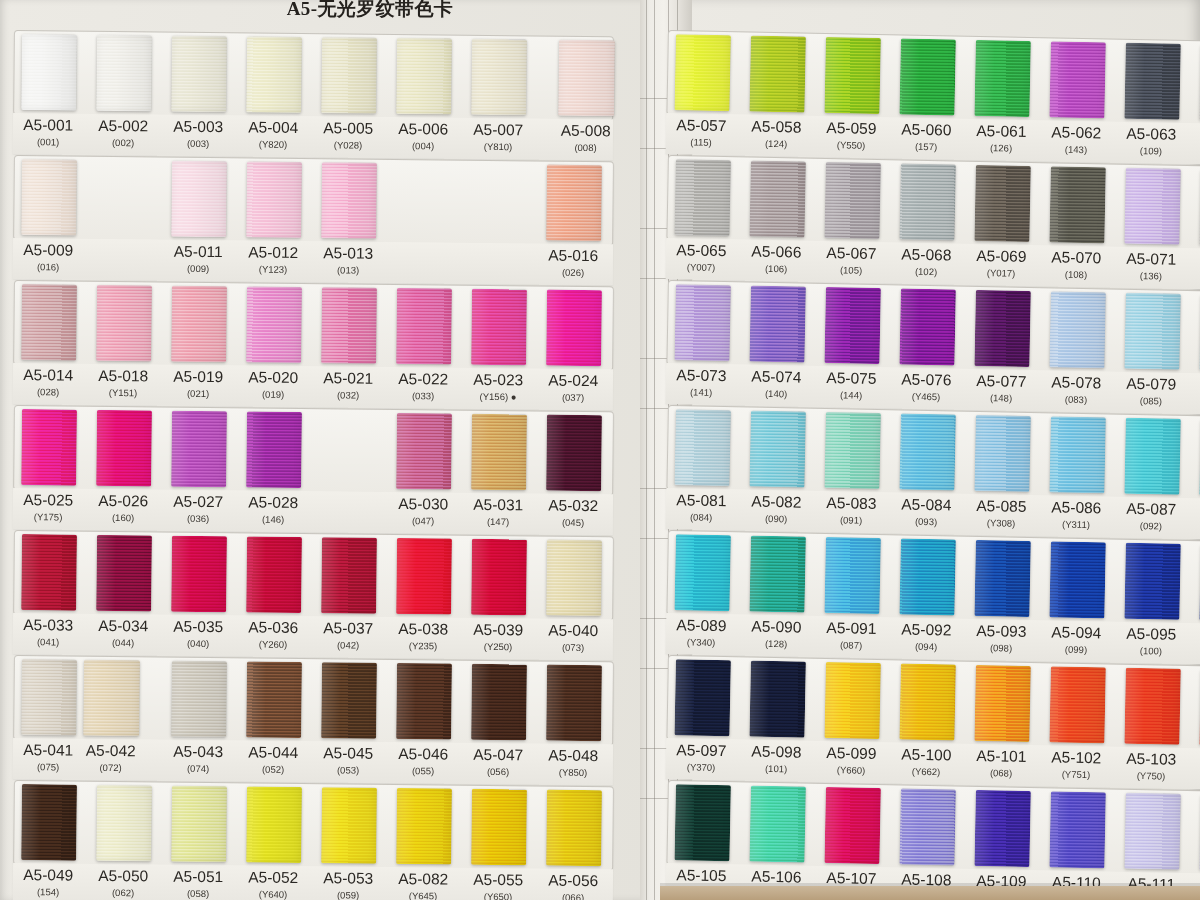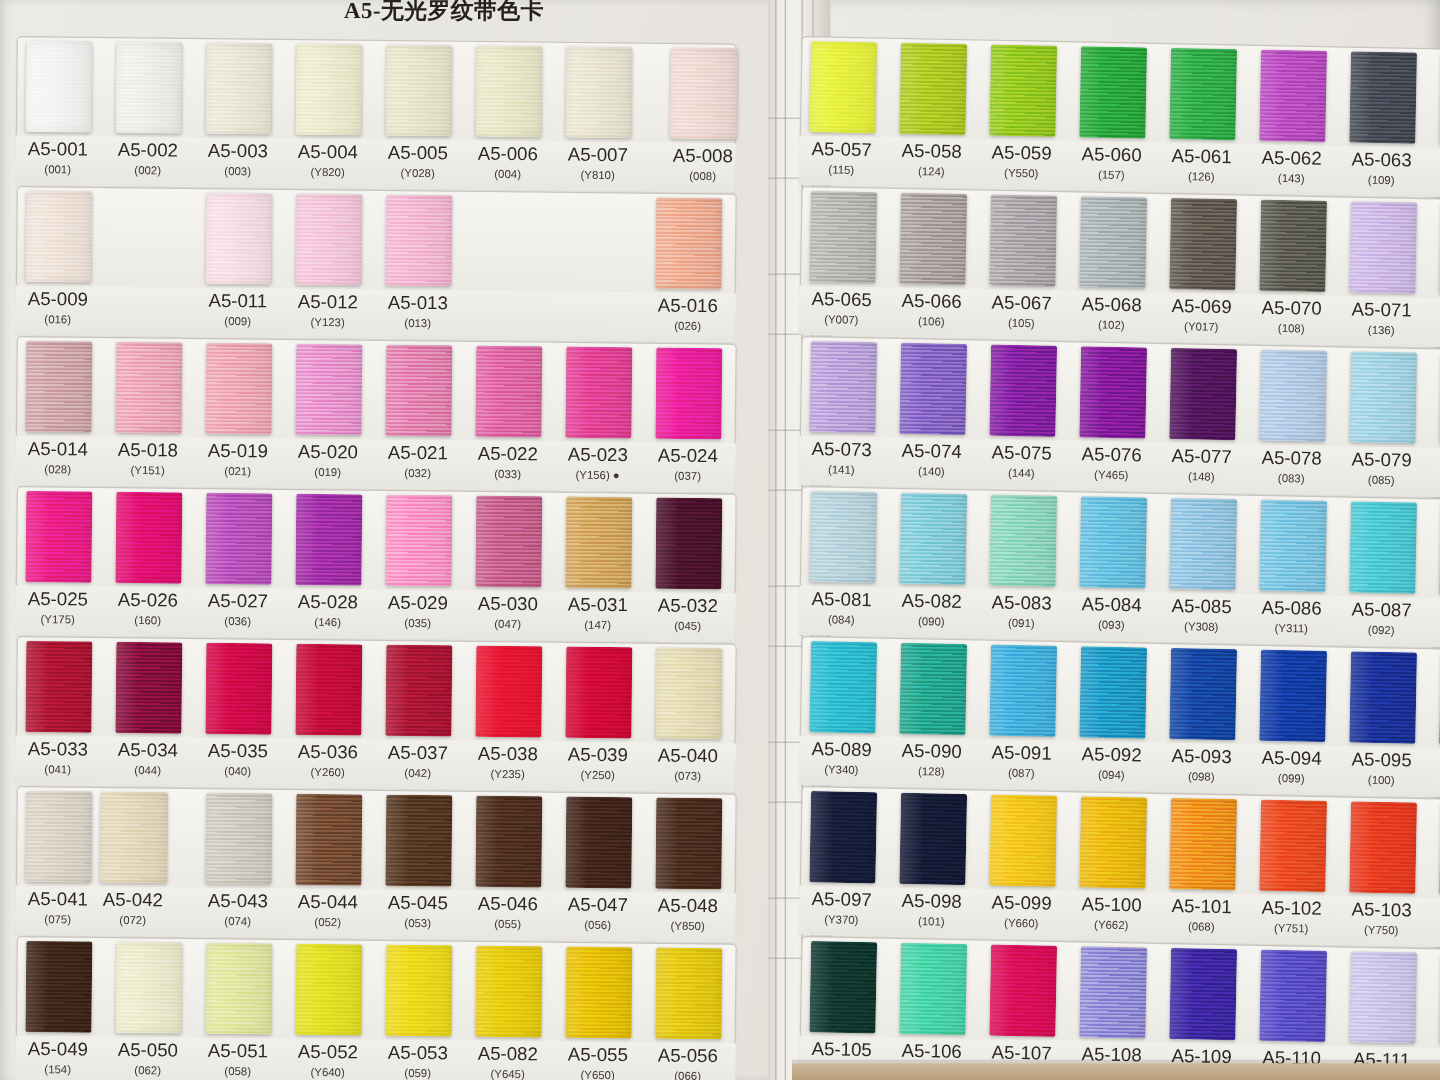--- a/index.html
+++ b/index.html
@@ -258,11 +258,6 @@
           <div class="code">A5-028</div>
           <div class="sub">(146)</div>
         </div>
-        <div class="cell" style="left: 307.5px; width: 55.5px; height: 125px;">
-          <div class="swatch" style="background-color: rgb(253, 142, 197);"></div>
-          <div class="code">A5-029</div>
-          <div class="sub">(035)</div>
-        </div>
         <div class="cell" style="left: 382.5px; width: 55.5px; height: 125px;">
           <div class="swatch" style="background-color: rgb(197, 90, 132);"></div>
           <div class="code">A5-030</div>

